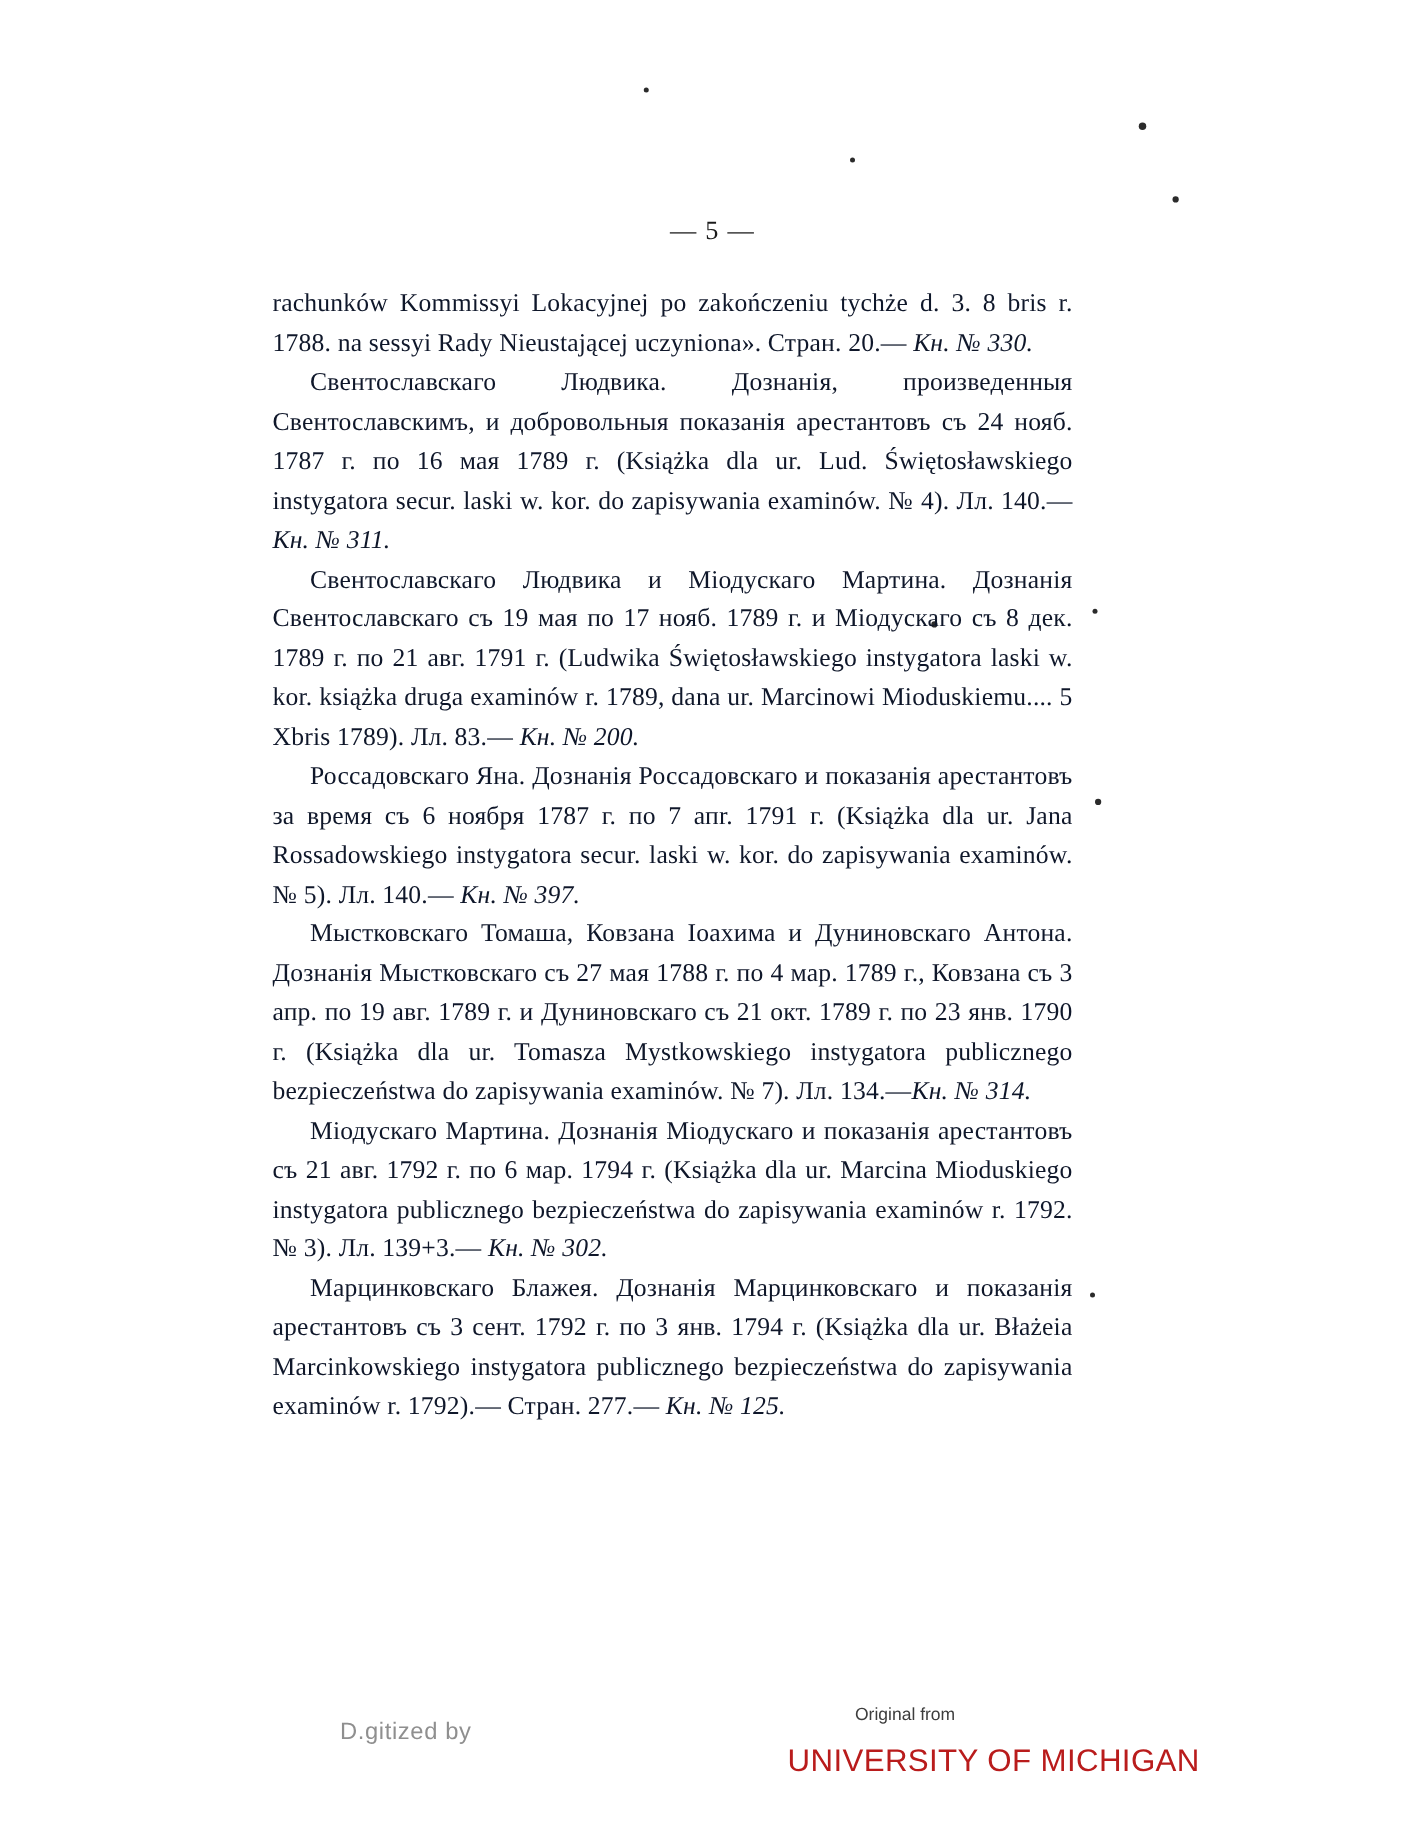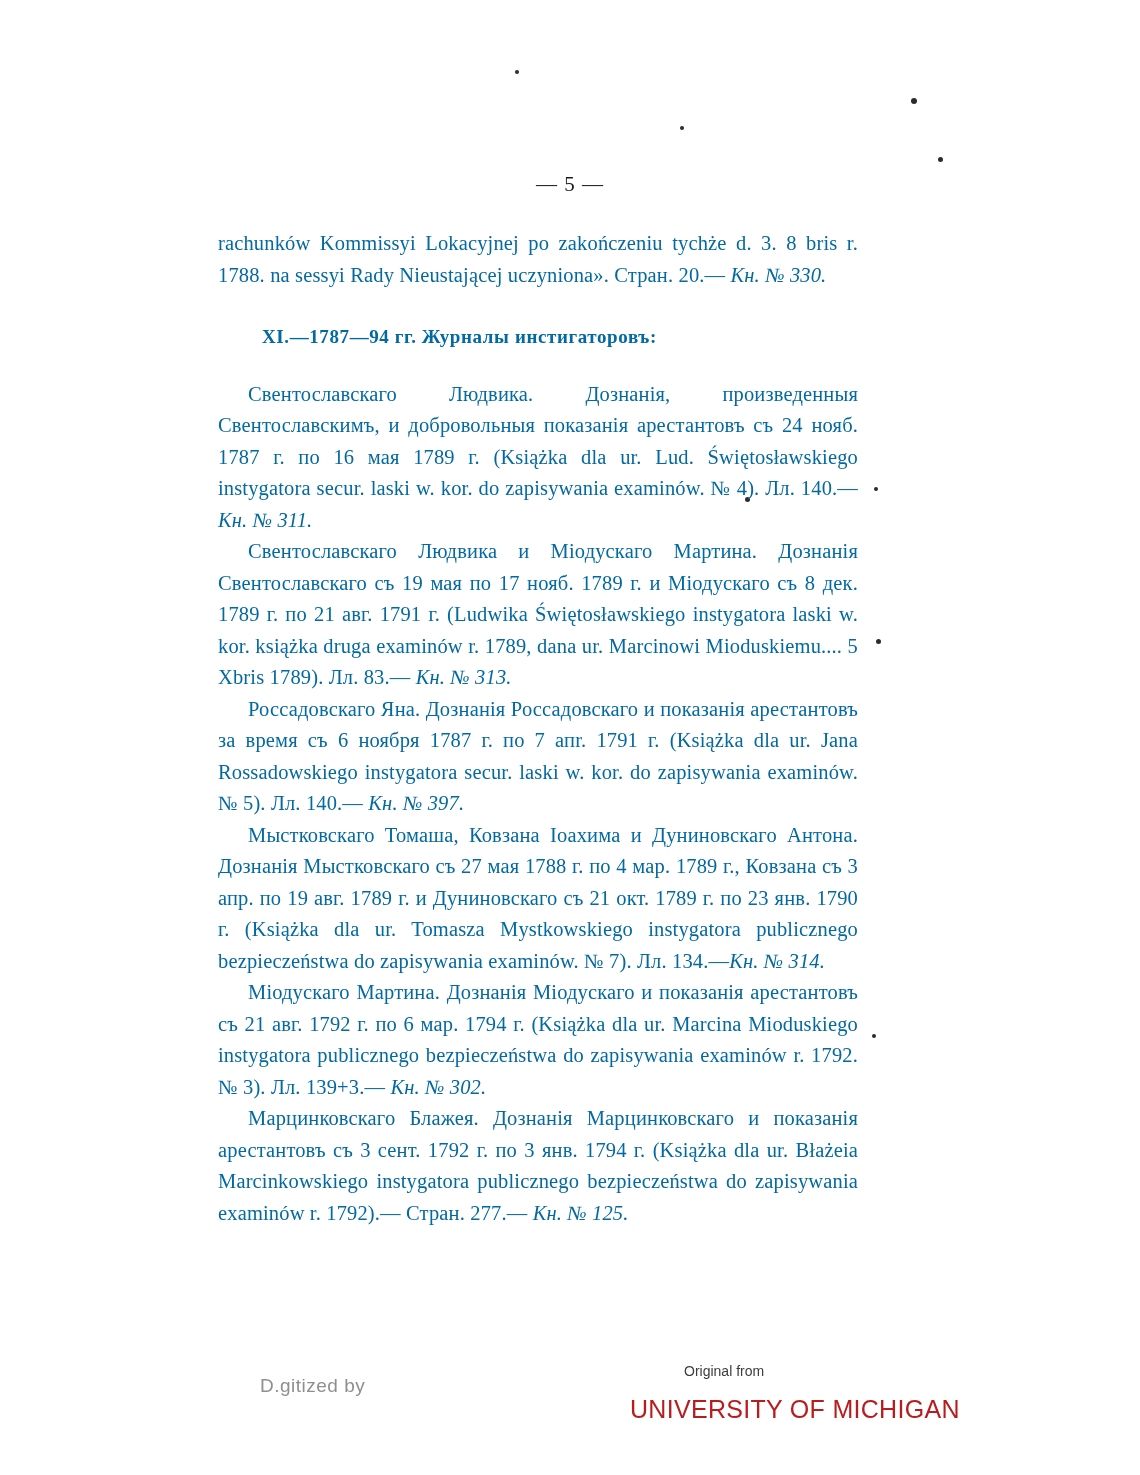--- a/index.html
+++ b/index.html
@@ -47,7 +47,7 @@
     line-height: 31.5px;
     text-align: justify;
     text-justify: inter-word;
-    color: #0369a1;
+    color: #0f172a;
     letter-spacing: 0.15px;
   }
 

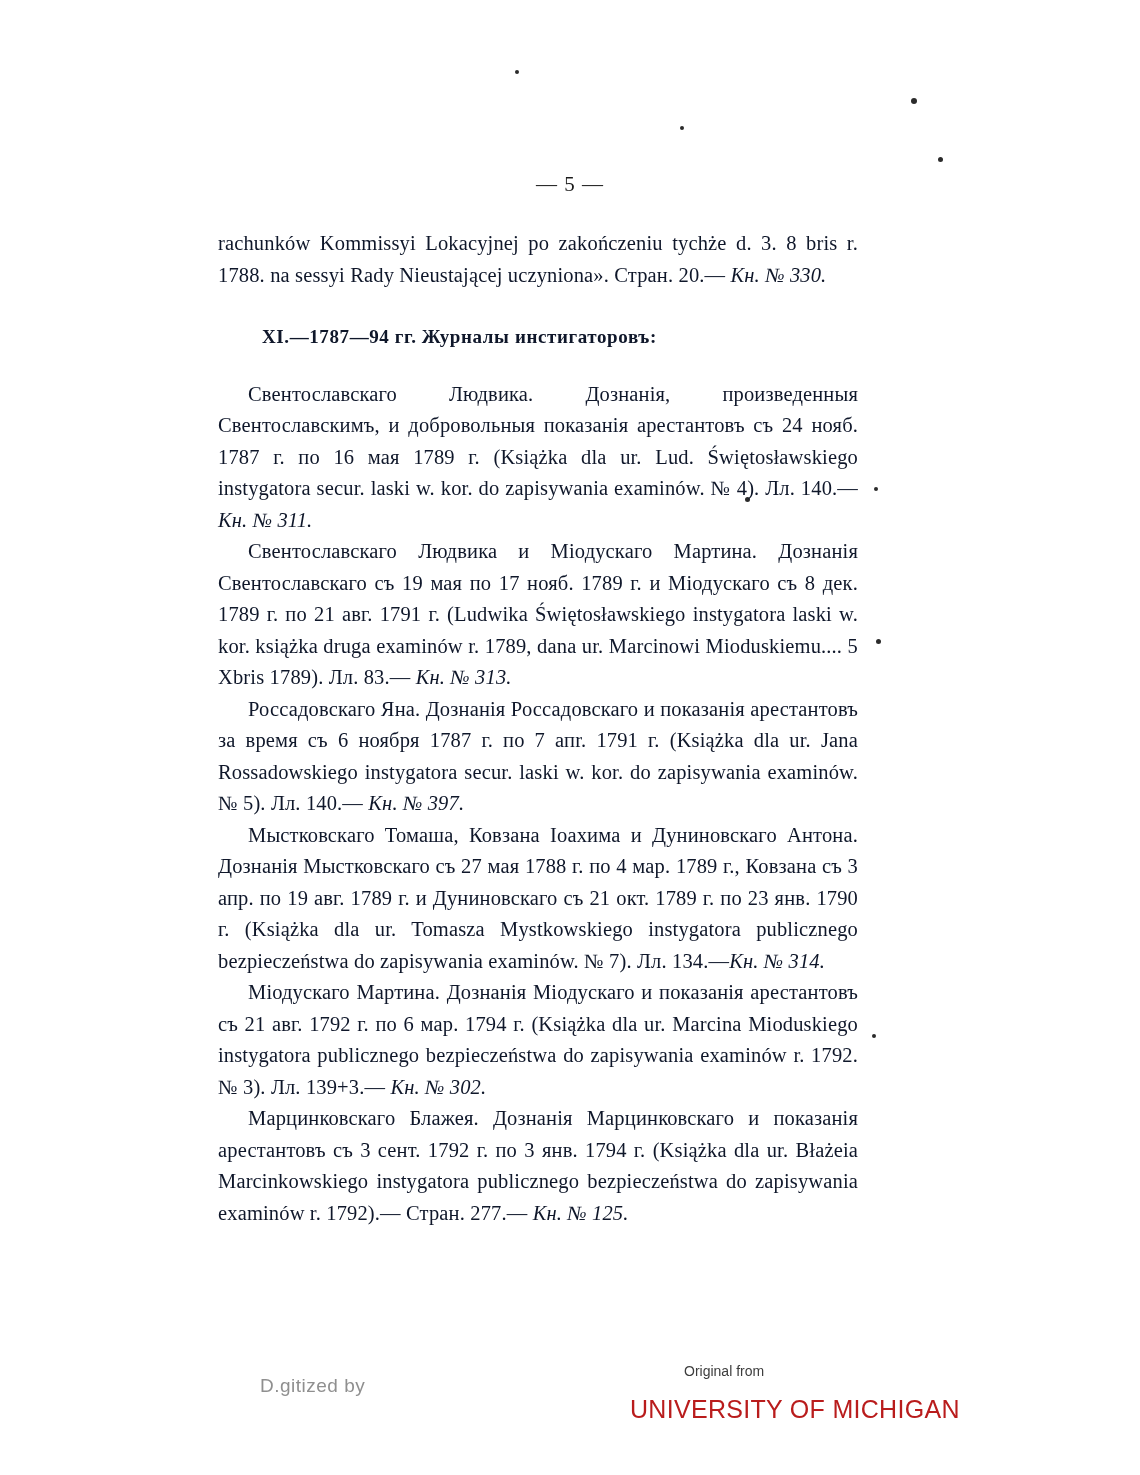--- a/index.html
+++ b/index.html
@@ -151,7 +151,6 @@
 
     <p class="flush"><span>rachunków Kommissyi Lokacyjnej po zakończeniu tychże d. 3. 8 bris r. 1788. na sessyi Rady Nieustającej uczyniona». Стран. 20.— </span><span class="italic">Кн. № 330.</span></p>
 
-    <p class="section-heading">XI.—1787—94 гг. Журналы инстигаторовъ:</p>
 
     <p class="indented"><span>Свентославскаго Людвика. Дознанія, произведенныя Свентославскимъ, и добровольныя показанія арестантовъ съ 24 нояб. 1787 г. по 16 мая 1789 г. (Książka dla ur. Lud. Świętosławskiego instygatora secur. laski w. kor. do zapisywania examinów. № 4). Лл. 140.— </span><span class="italic">Кн. № 311.</span></p>
 

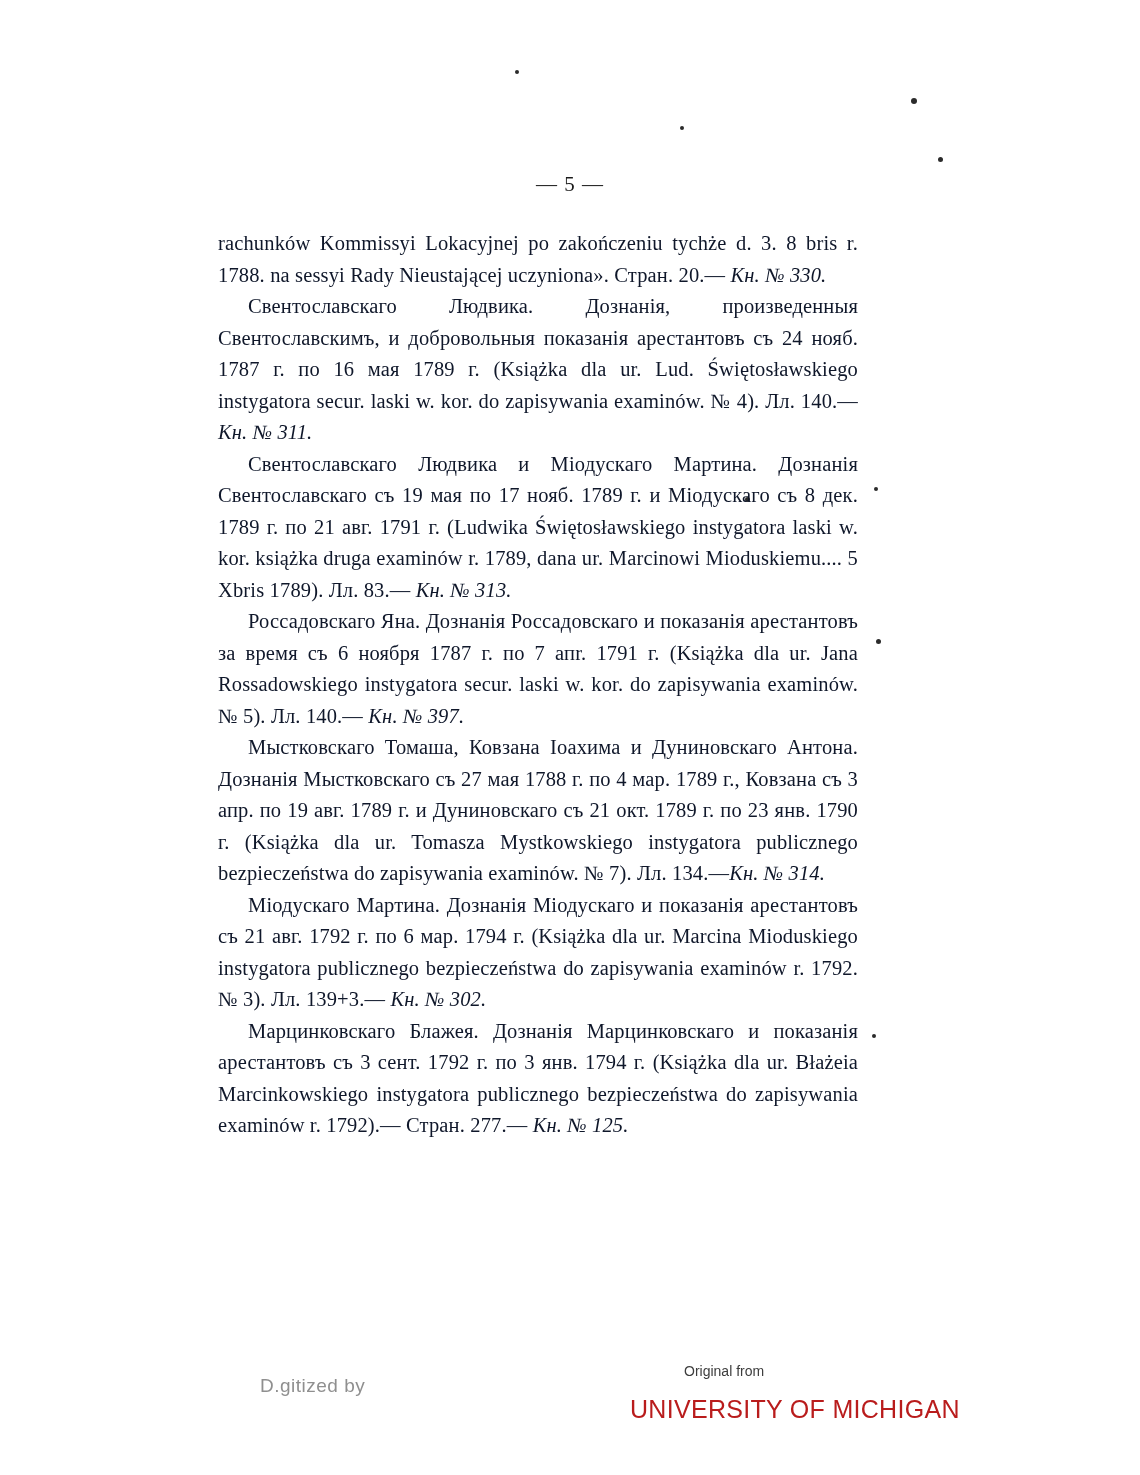--- a/index.html
+++ b/index.html
@@ -154,7 +154,7 @@
 
     <p class="indented"><span>Свентославскаго Людвика. Дознанія, произведенныя Свентославскимъ, и добровольныя показанія арестантовъ съ 24 нояб. 1787 г. по 16 мая 1789 г. (Książka dla ur. Lud. Świętosławskiego instygatora secur. laski w. kor. do zapisywania examinów. № 4). Лл. 140.— </span><span class="italic">Кн. № 311.</span></p>
 
-    <p class="indented"><span>Свентославскаго Людвика и Міодускаго Мартина. Дознанія Свентославскаго съ 19 мая по 17 нояб. 1789 г. и Міодускаго съ 8 дек. 1789 г. по 21 авг. 1791 г. (Ludwika Świętosławskiego instygatora laski w. kor. książka druga examinów r. 1789, dana ur. Marcinowi Mioduskiemu.... 5 Xbris 1789). Лл. 83.— </span><span class="italic">Кн. № 313.</span></p>
+    <p class="indented"><span>Свентославскаго Людвика и Міодускаго Мартина. Дознанія Свентославскаго съ 19 мая по 17 нояб. 1789 г. и Міодускаго съ 8 дек. 1789 г. по 21 авг. 1791 г. (Ludwika Świętosławskiego instygatora laski w. kor. książka druga examinów r. 1789, dana ur. Marcinowi Mioduskiemu.... 5 Xbris 1789). Лл. 83.— </span><span class="italic">Кн. № 200.</span></p>
 
     <p class="indented"><span>Россадовскаго Яна. Дознанія Россадовскаго и показанія арестантовъ за время съ 6 ноября 1787 г. по 7 апr. 1791 г. (Książka dla ur. Jana Rossadowskiego instygatora secur. laski w. kor. do zapisywania examinów. № 5). Лл. 140.— </span><span class="italic">Кн. № 397.</span></p>
 

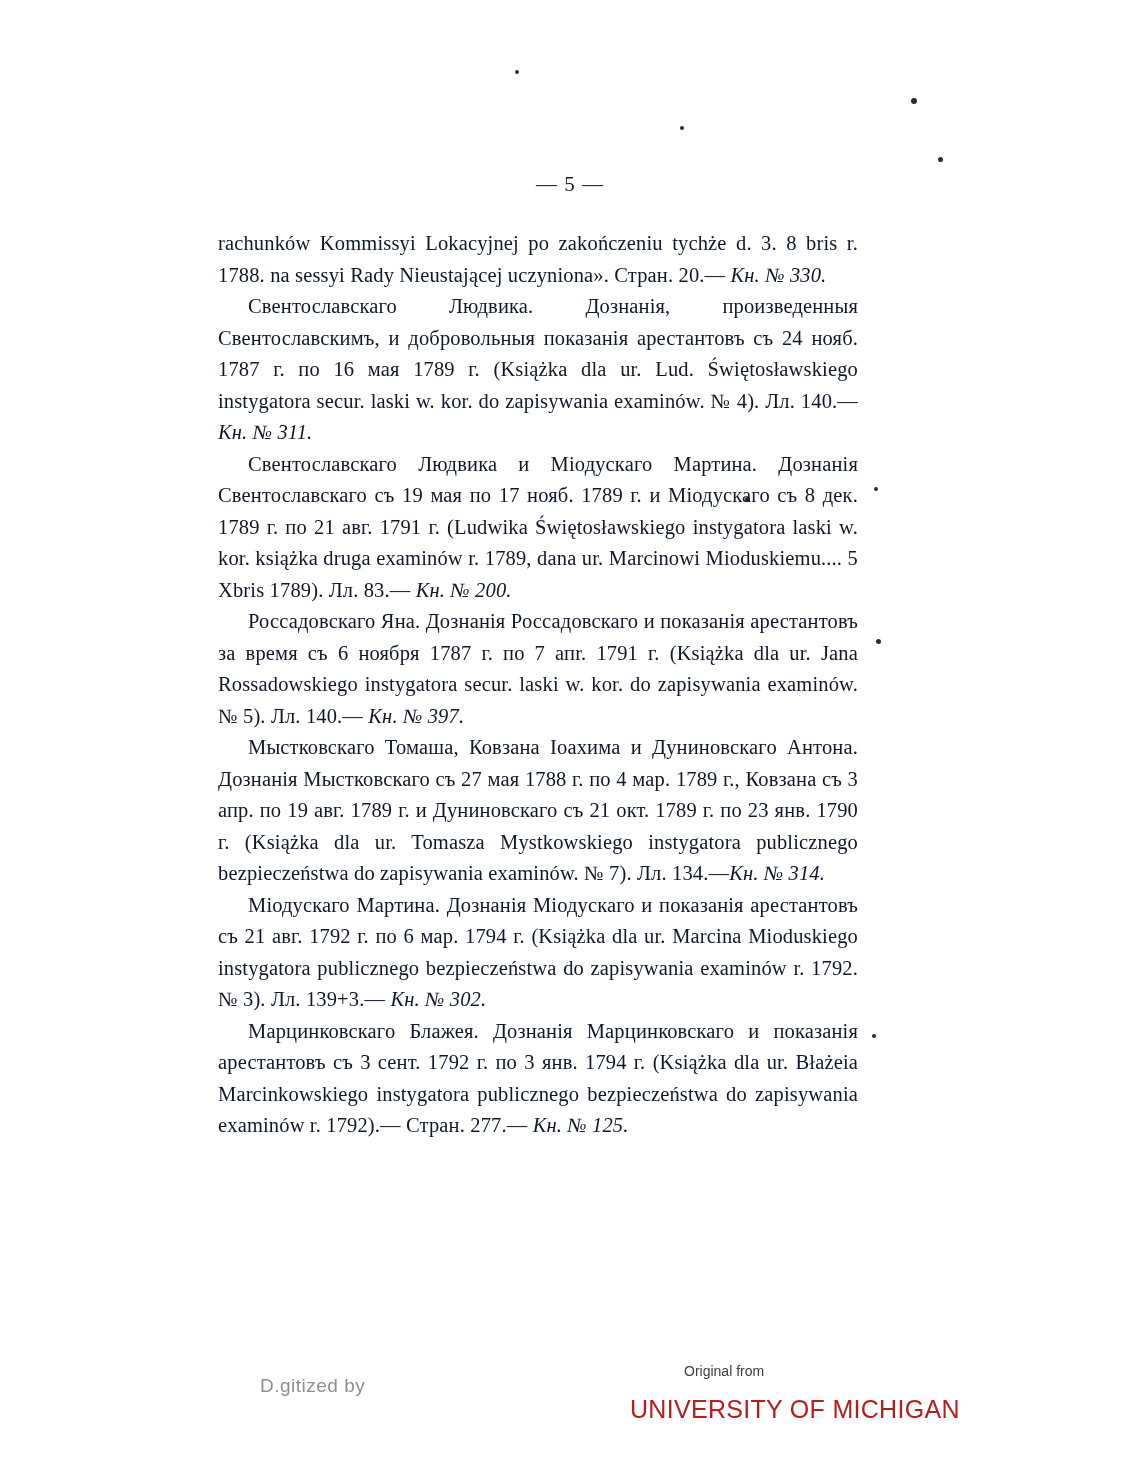--- a/index.html
+++ b/index.html
@@ -89,7 +89,7 @@
   }
   .google-mark {
     position: absolute;
-    left: 260px;
+    left: 272px;
     top: 0px;
     width: 300px;
     height: 56px;

